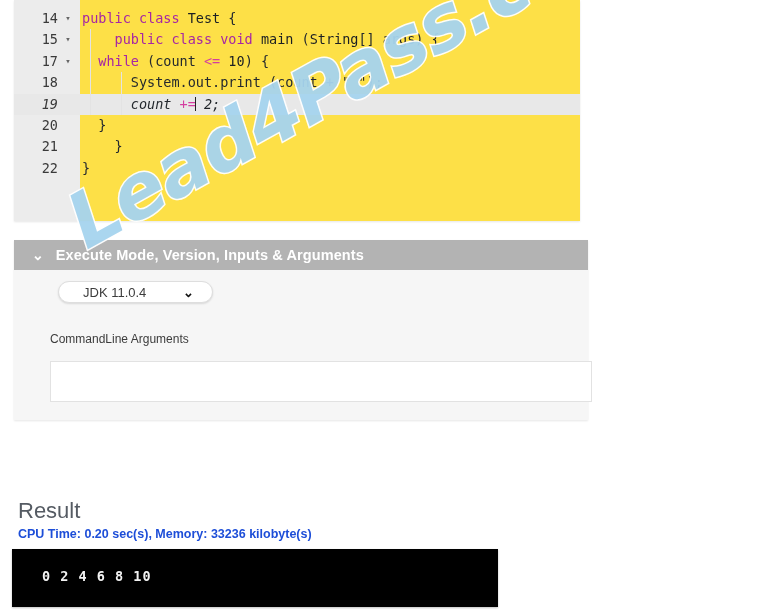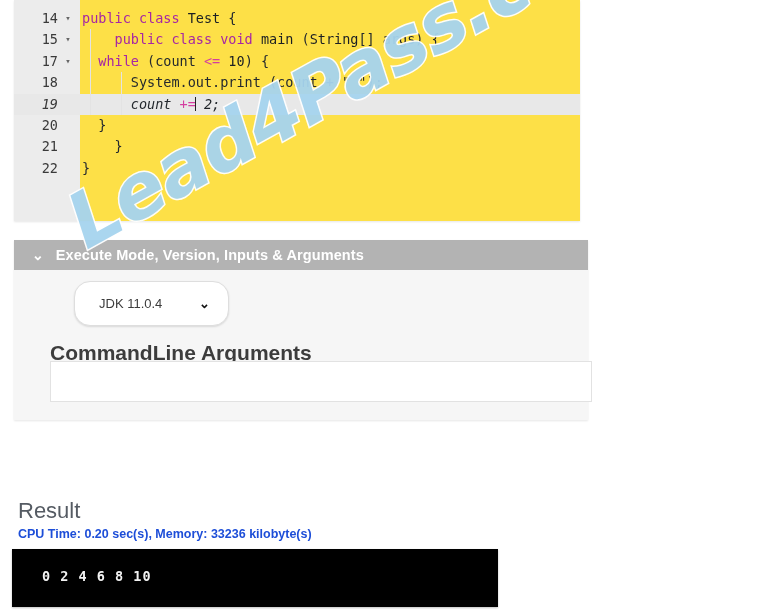--- a/index.html
+++ b/index.html
@@ -135,10 +135,10 @@
   }
   #jdk-select {
     position: absolute;
-    left: 60px;
+    left: 44px;
     top: 11px;
     width: 155px;
-    height: 45px;
+    height: 22px;
     background: #ffffff;
     border: 1px solid #dedede;
     border-radius: 16px;

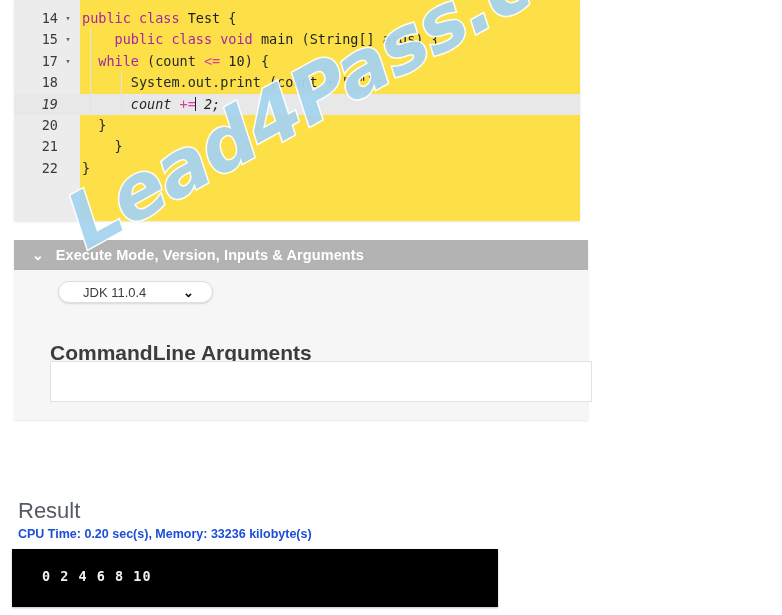--- a/index.html
+++ b/index.html
@@ -161,10 +161,9 @@
     position: absolute;
     left: 36px;
     top: 62px;
-    font-size: 21px;
-    font-weight: bold;
+    font-size: 12px;
+    font-weight: normal;
     color: #3c3c3c;
-    margin-top: 9px;
   }
   #cmd-input {
     position: absolute;

